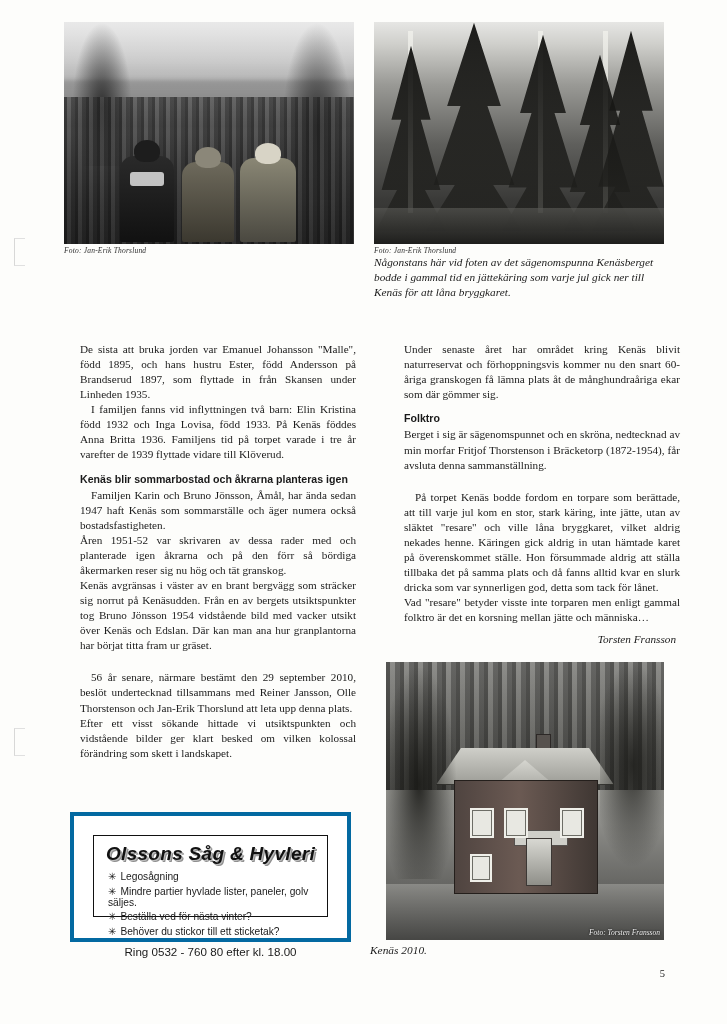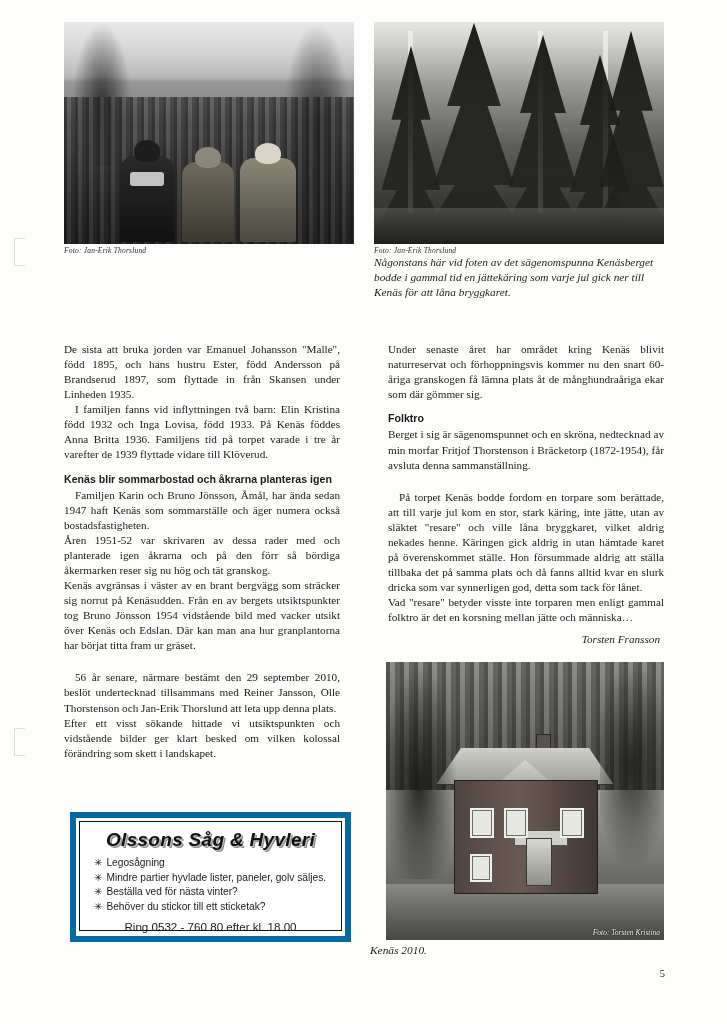--- a/index.html
+++ b/index.html
@@ -144,7 +144,7 @@
   .columns {
     position: absolute;
     top: 342px;
-    left: 64px;
+    left: 80px;
     width: 600px;
     display: flex;
     justify-content: center;

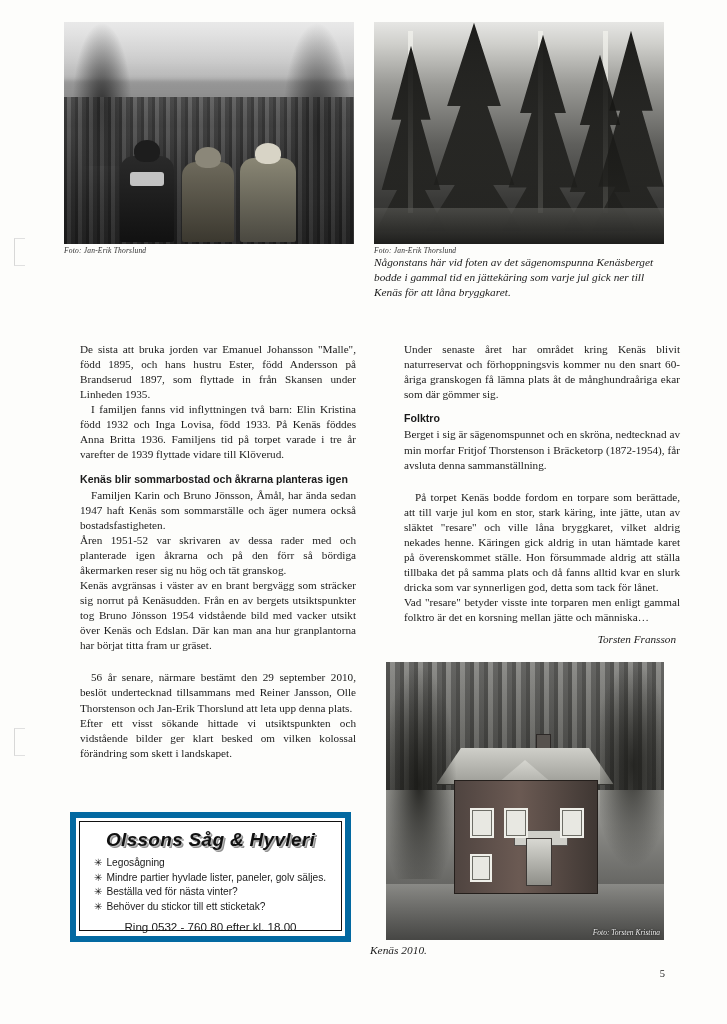--- a/index.html
+++ b/index.html
@@ -182,9 +182,9 @@
     top: 812px;
     width: 281px;
     height: 130px;
-    border: 6px solid #0369a1;
+    border: 4px solid #0369a1;
     background: #fff;
-    padding: 0;
+    padding: 16px;
     box-sizing: border-box;
   }
   .ad-inner {

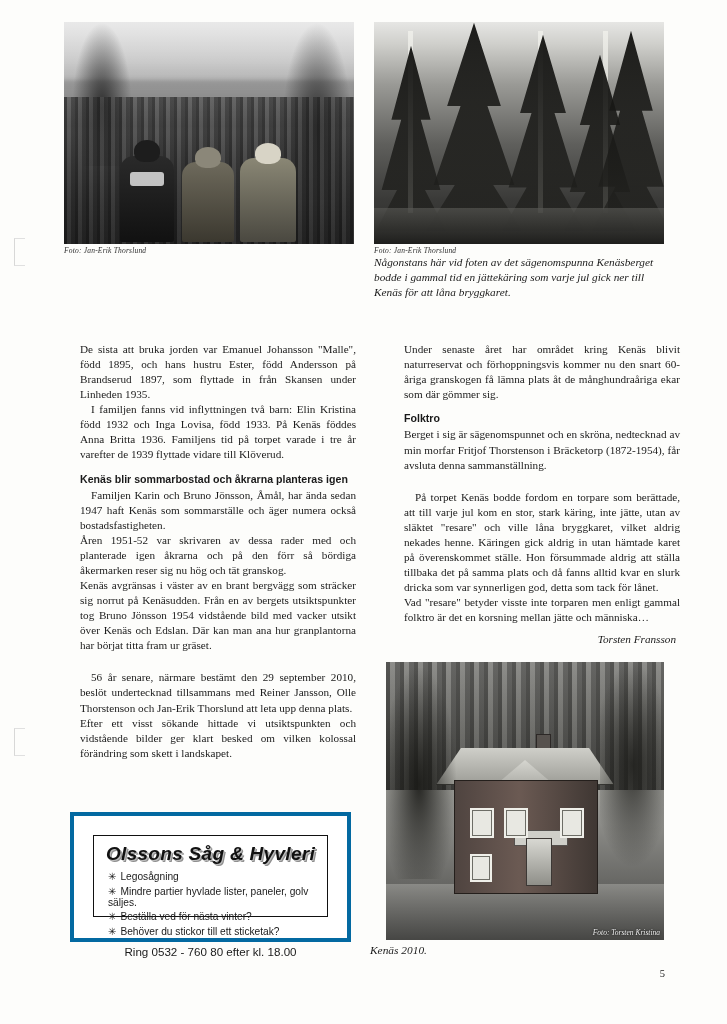--- a/index.html
+++ b/index.html
@@ -407,7 +407,7 @@
     <div class="win w4"></div>
     <div class="tree-left"></div>
     <div class="tree-right"></div>
-    <div class="house-credit">Foto: Torsten Kristina</div>
+    <div class="house-credit">Foto: Torsten Fransson</div>
   </div>
 
   <div class="house-caption">Kenäs 2010.</div>

